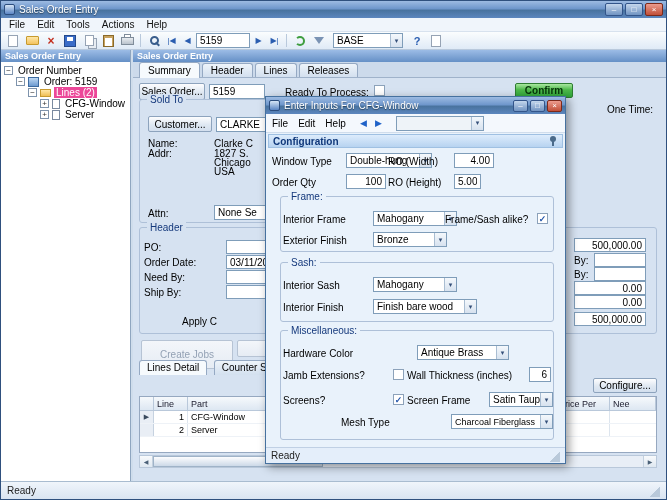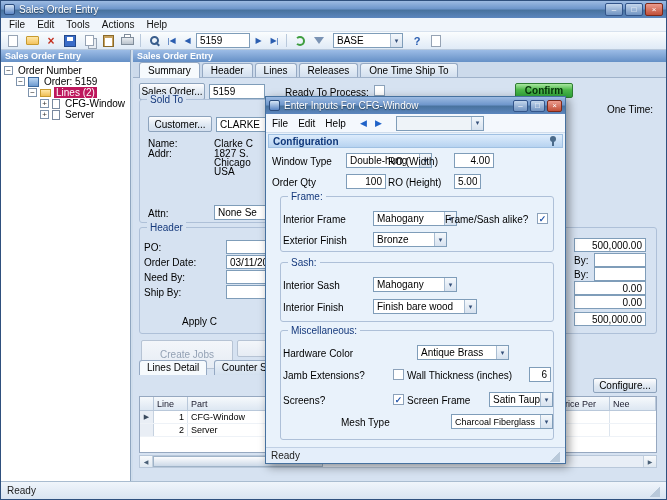--- a/index.html
+++ b/index.html
@@ -230,7 +230,6 @@
         <span class="tab">Header</span>
         <span class="tab">Lines</span>
         <span class="tab">Releases</span>
-        <span class="tab">One Time Ship To</span>
       </div>
 
       <div id="content">

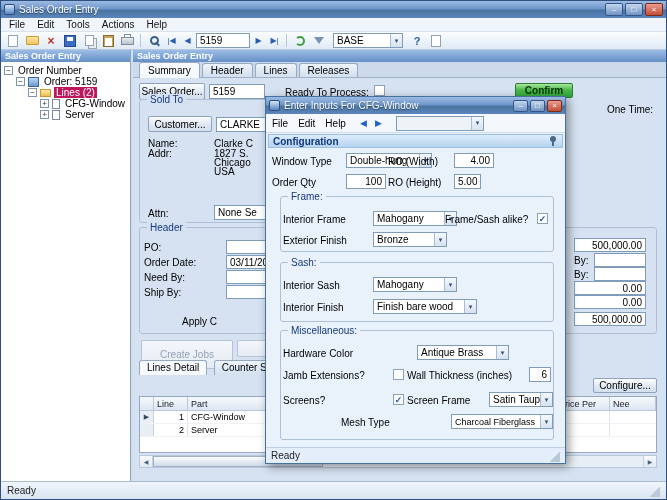--- a/index.html
+++ b/index.html
@@ -50,7 +50,7 @@
 .ti{display:flex;align-items:center;height:11px;font-size:10px;white-space:nowrap}
 .exp{width:9px;height:9px;border:1px solid #7e93ac;background:#fff;font-size:8px;line-height:7px;text-align:center;color:#333;margin-right:3px;flex:none}
 .tl{padding:0 2px}
-.ti.sel .tl{background:#be185d;color:#fff}
+.ti.sel .tl{background:#ec4899;color:#fff}
 .tform{width:11px;height:10px;background:linear-gradient(#bcd6f2,#6d9ad0);border:1px solid #3c6aa0;margin-right:3px;flex:none}
 .tfold{width:11px;height:8px;background:linear-gradient(#ffe7a6,#f0bf55);border:1px solid #c79a2e;margin-right:3px;flex:none}
 .tdoc{width:8px;height:10px;background:#fff;border:1px solid #7a8aa0;margin-right:3px;flex:none}

